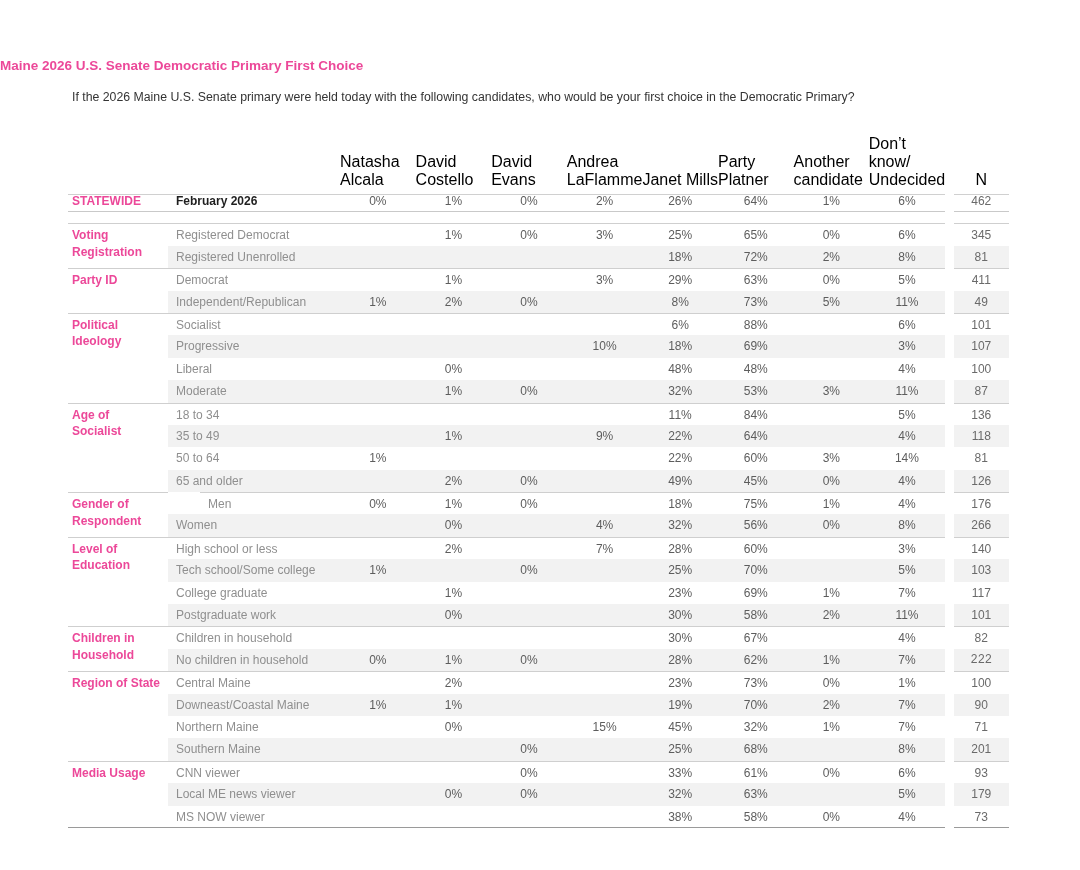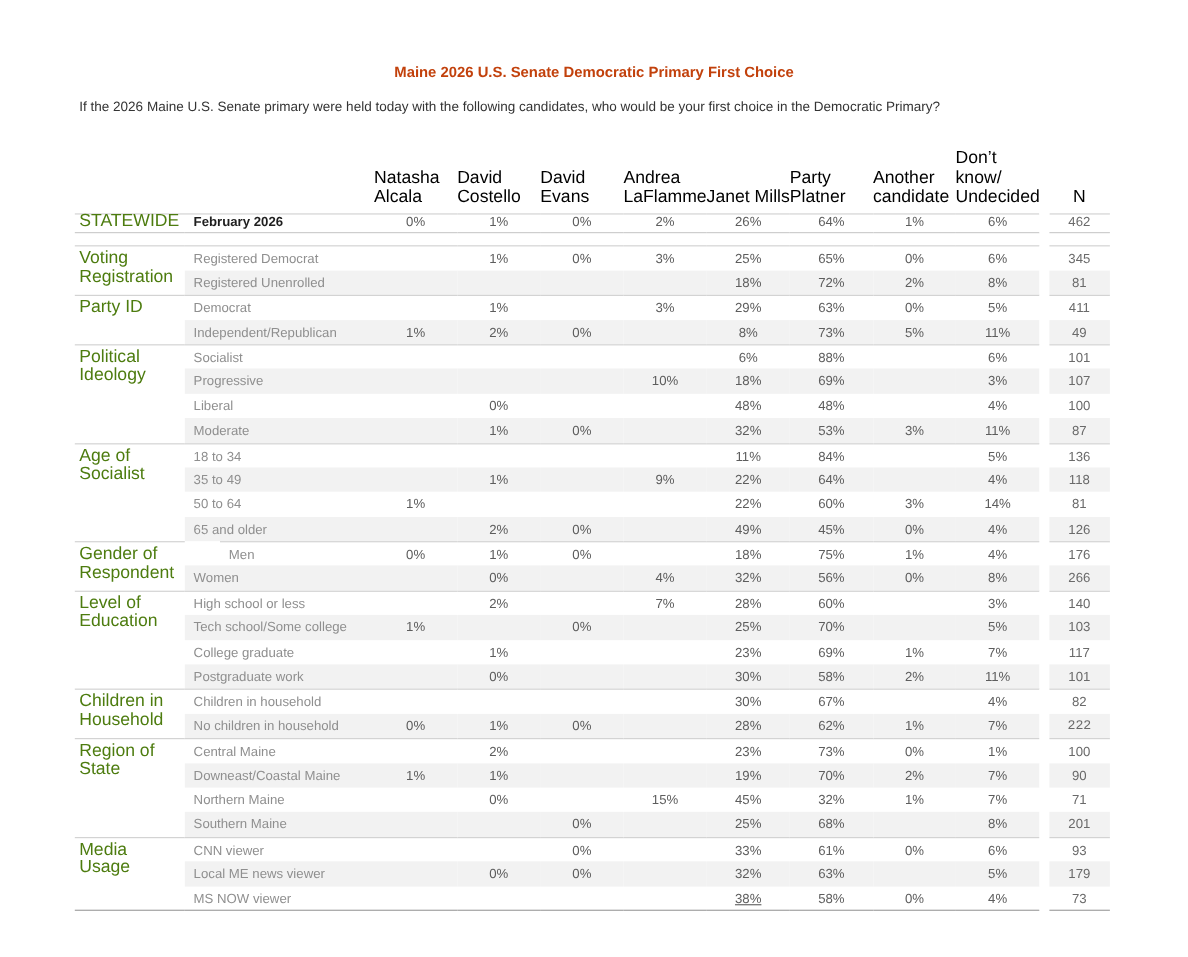--- a/index.html
+++ b/index.html
@@ -9,7 +9,7 @@
 
   .title {
     position: absolute; top: 58px; left: 0; width: 1080px;
-    text-align: center; font-size: 13.5px; font-weight: 700; color: #c2410c;
+    text-align: left; font-size: 13.5px; font-weight: 700; color: #ec4899;
   }
   .subtitle {
     position: absolute; top: 90px; left: 72px;

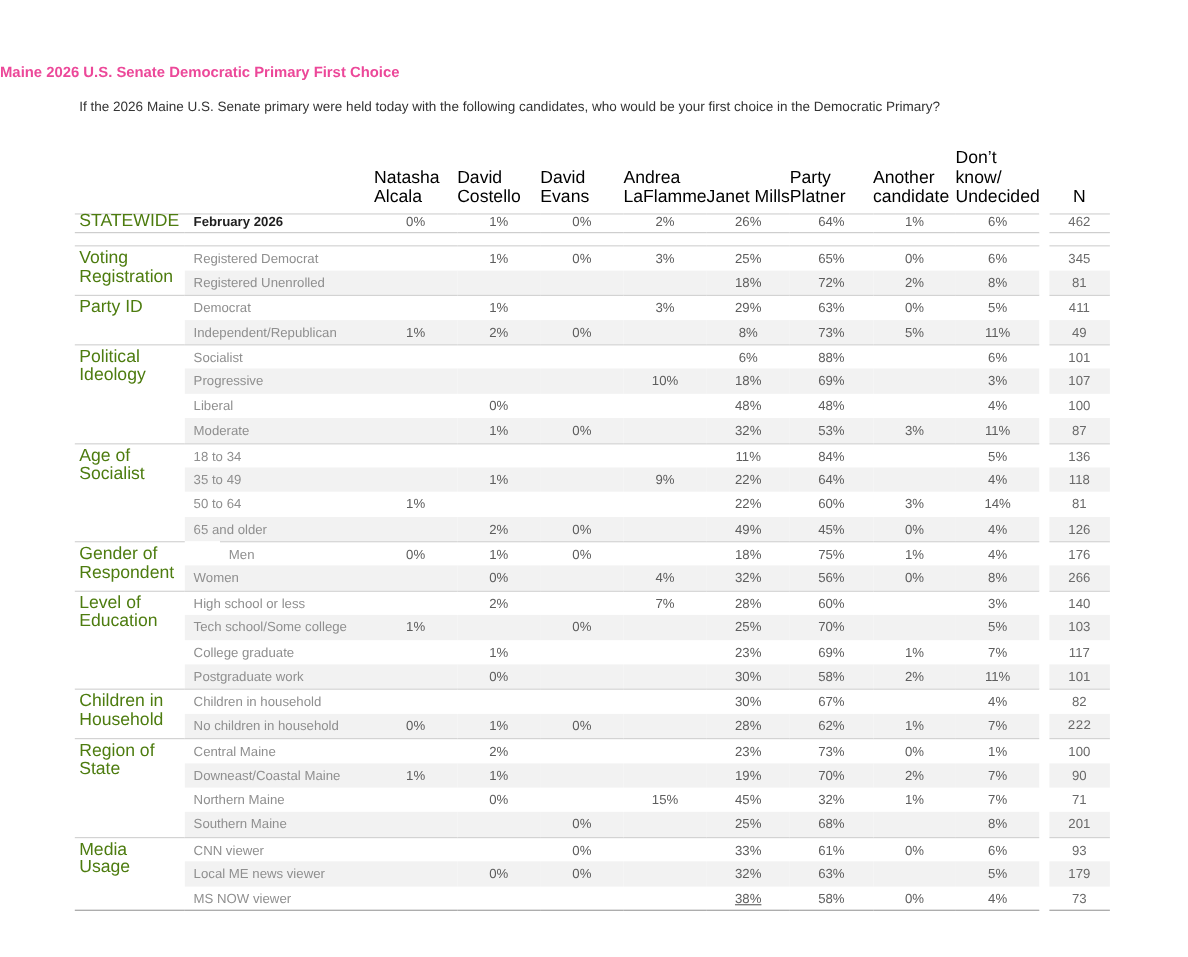--- a/index.html
+++ b/index.html
@@ -33,8 +33,8 @@
   .spacer { height: 11px; }
 
   .slabel {
-    grid-column: 1; color: #4d7c0f; font-size: 16px;
-    line-height: 16.5px; padding: 3px 6px 0 4px;
+    grid-column: 1; color: #ec4899; font-size: 12px;
+    line-height: 16.5px; padding: 3px 6px 0 4px; font-weight: bold;
   }
   .slabel.single { line-height: 22.4px; padding-top: 0; }
   .rlabel {

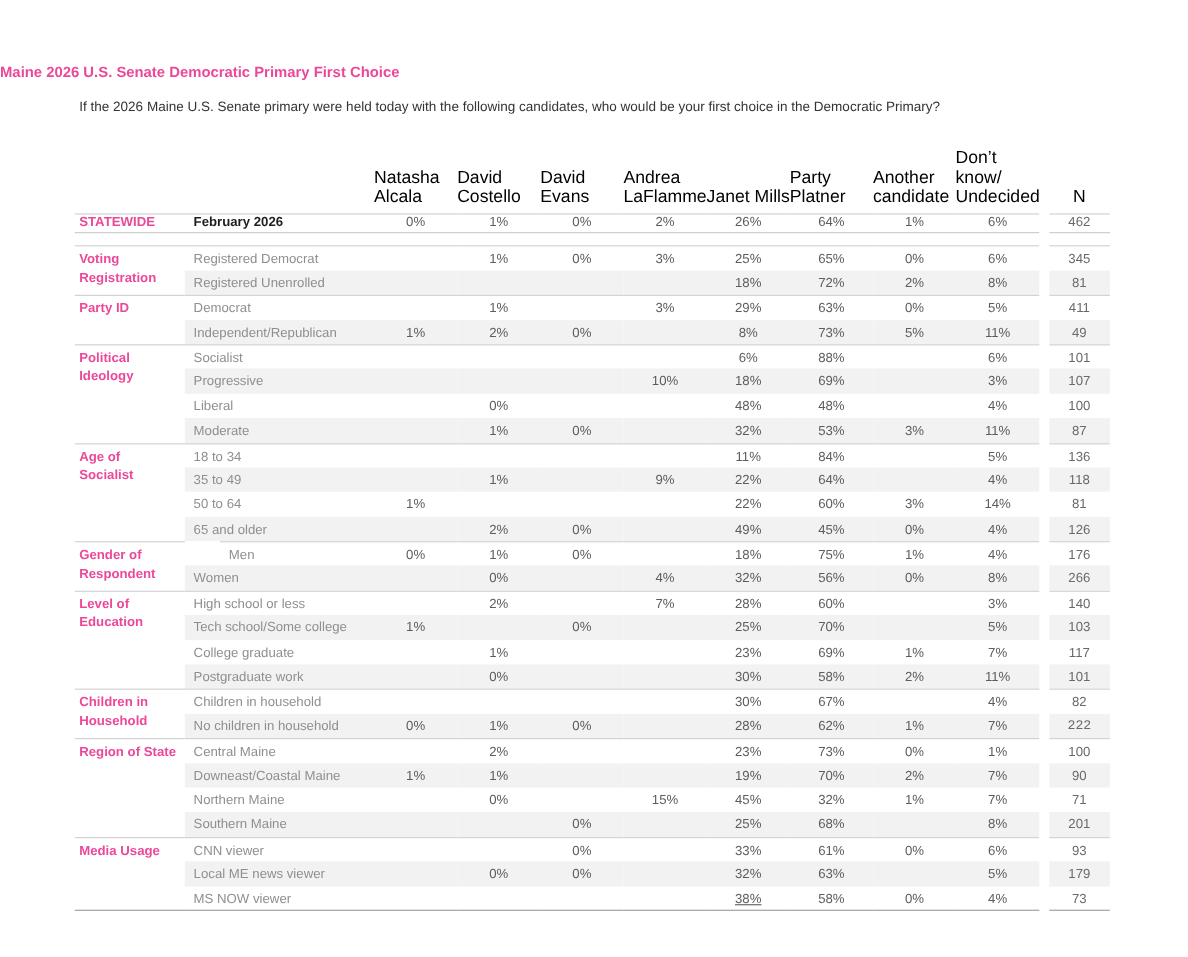--- a/index.html
+++ b/index.html
@@ -431,7 +431,7 @@
         <div class="vcell bbd" style="grid-area: 3 / 4;"></div>
         <div class="vcell bbd" style="grid-area: 3 / 5;"></div>
         <div class="vcell bbd" style="grid-area: 3 / 6;"></div>
-        <div class="vcell bbd" style="grid-area: 3 / 7; text-decoration: underline;">38%</div>
+        <div class="vcell bbd" style="grid-area: 3 / 7;">38%</div>
         <div class="vcell bbd" style="grid-area: 3 / 8;">58%</div>
         <div class="vcell bbd" style="grid-area: 3 / 9;">0%</div>
         <div class="vcell bbd" style="grid-area: 3 / 10;">4%</div>

